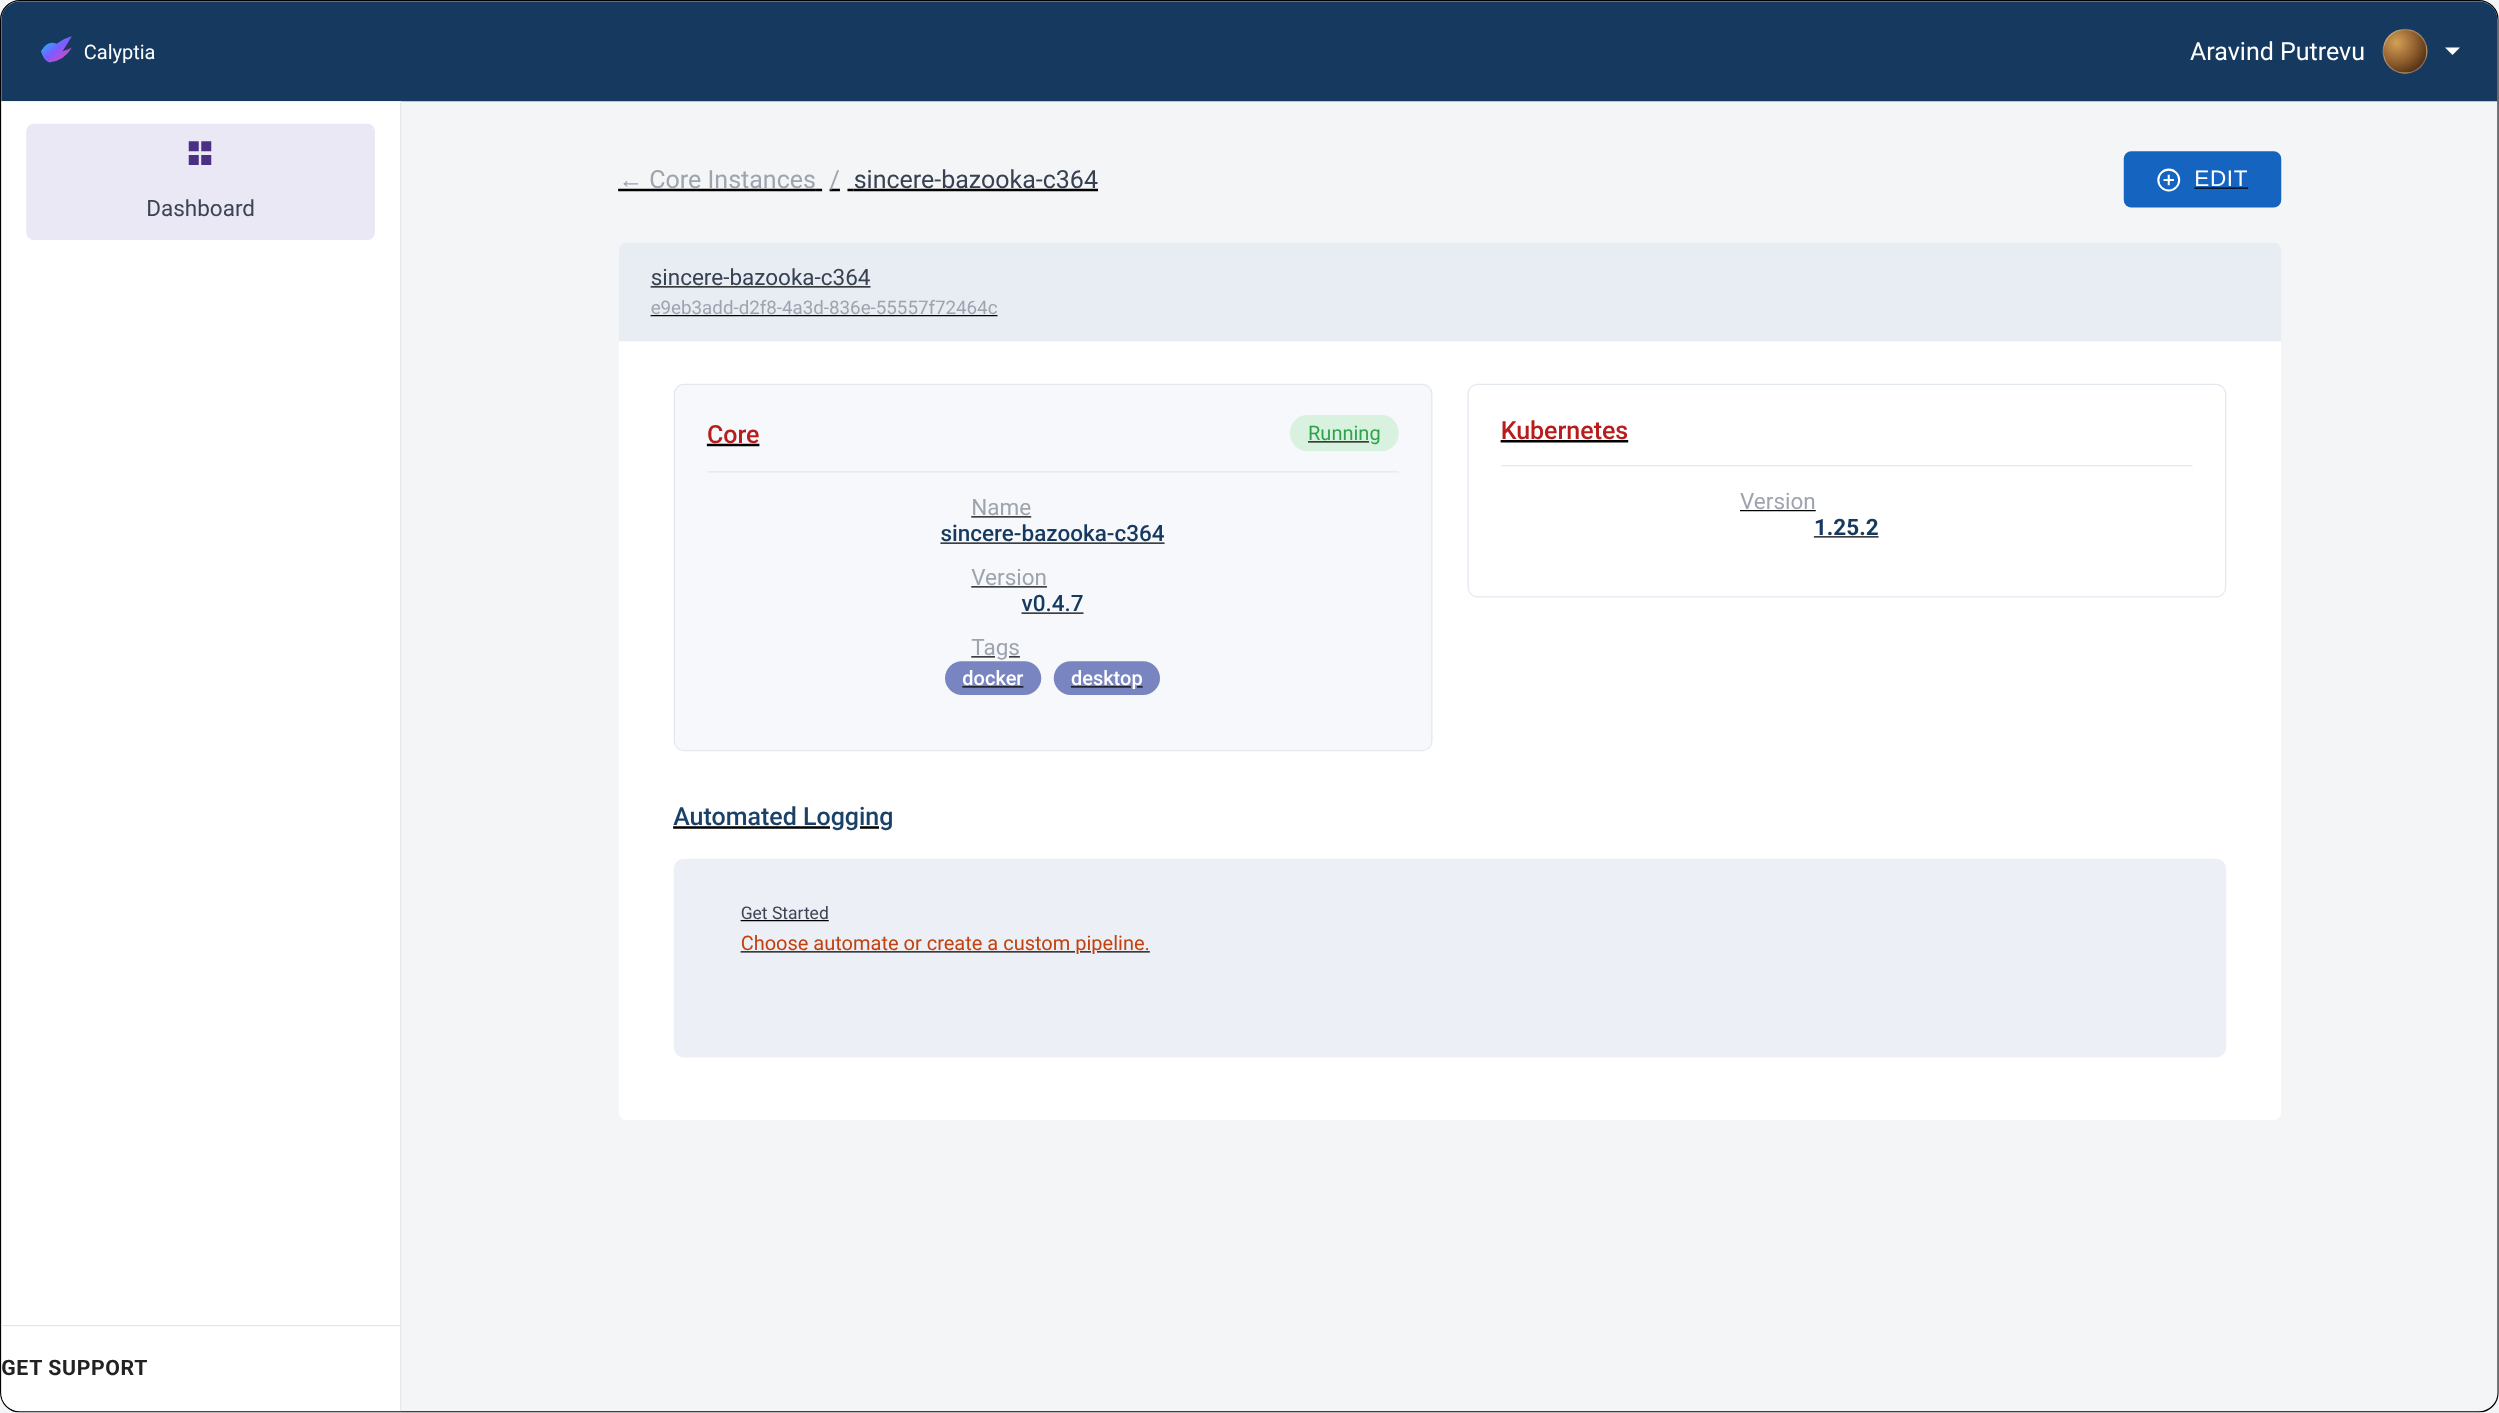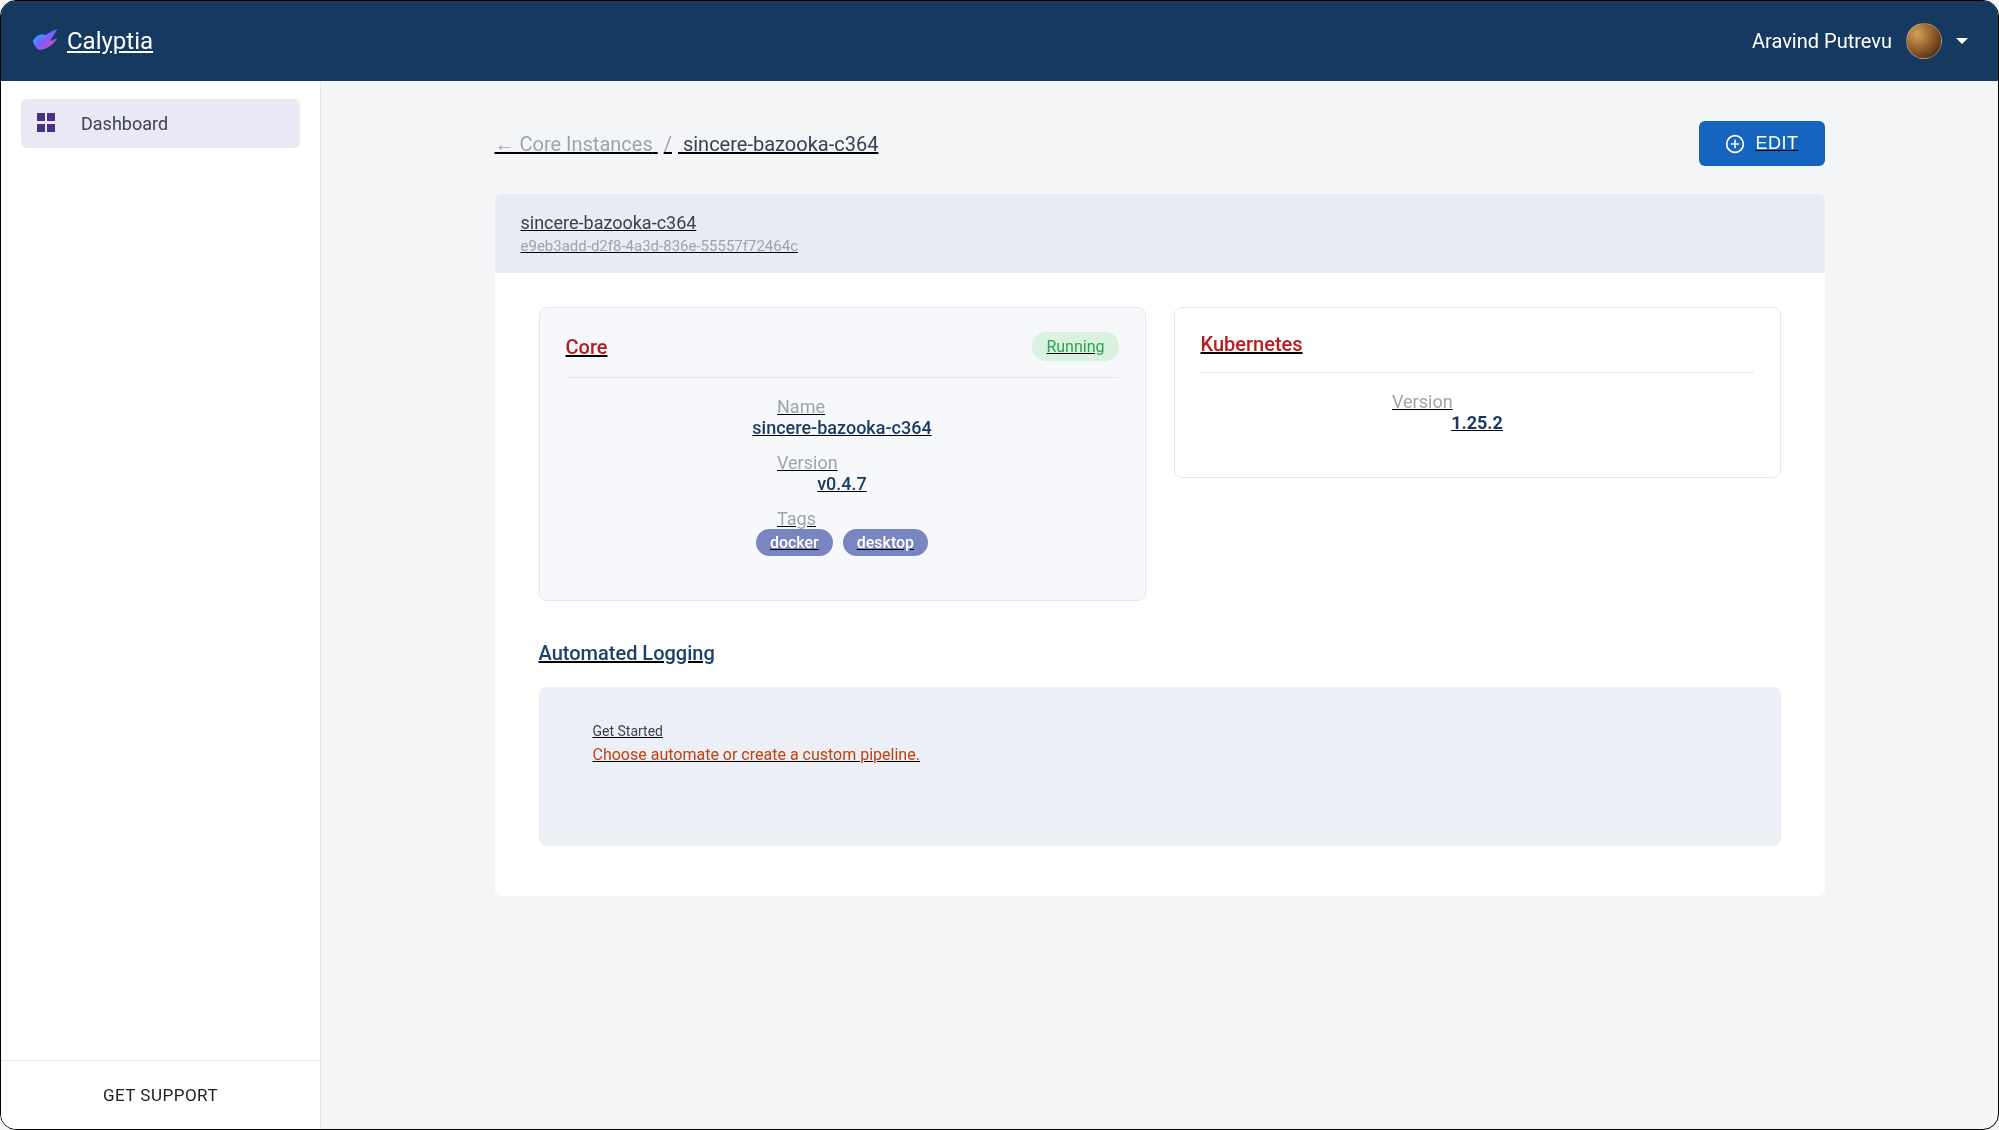--- a/index.html
+++ b/index.html
@@ -45,9 +45,8 @@
     }
     .logo-text {
       color: #fff;
-      font-size: 24px;
+      font-size: 16px;
       font-weight: 400;
-      text-decoration: underline;
     }
     .user-area {
       display: flex;

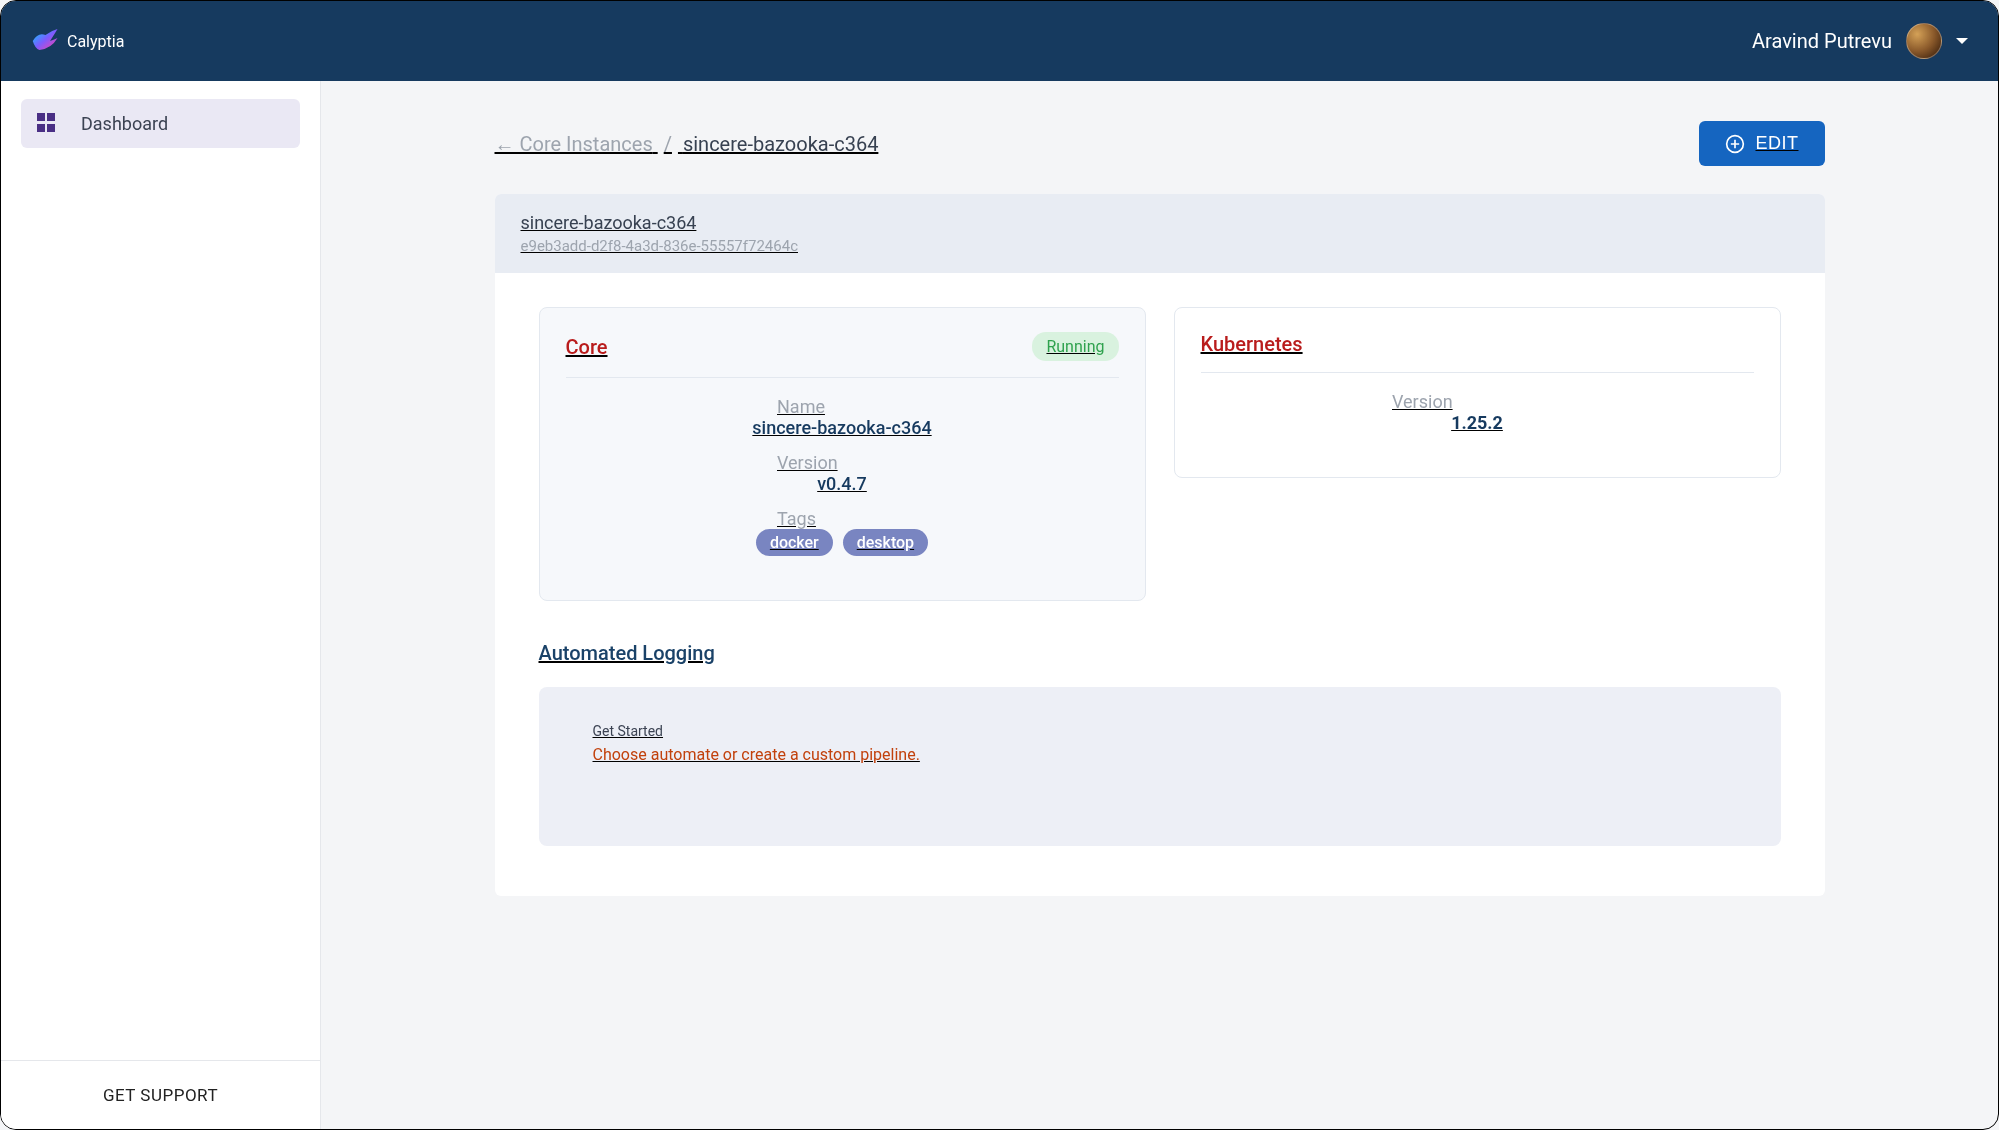--- a/index.html
+++ b/index.html
@@ -93,10 +93,12 @@
     }
     .sidebar-item {
       display: flex;
+      align-items: center;
       gap: 24px;
       padding: 14px 16px;
       border-radius: 6px;
       cursor: pointer;
+      flex-direction: column;
     }
     .sidebar-item.active {
       background: #eae8f4;

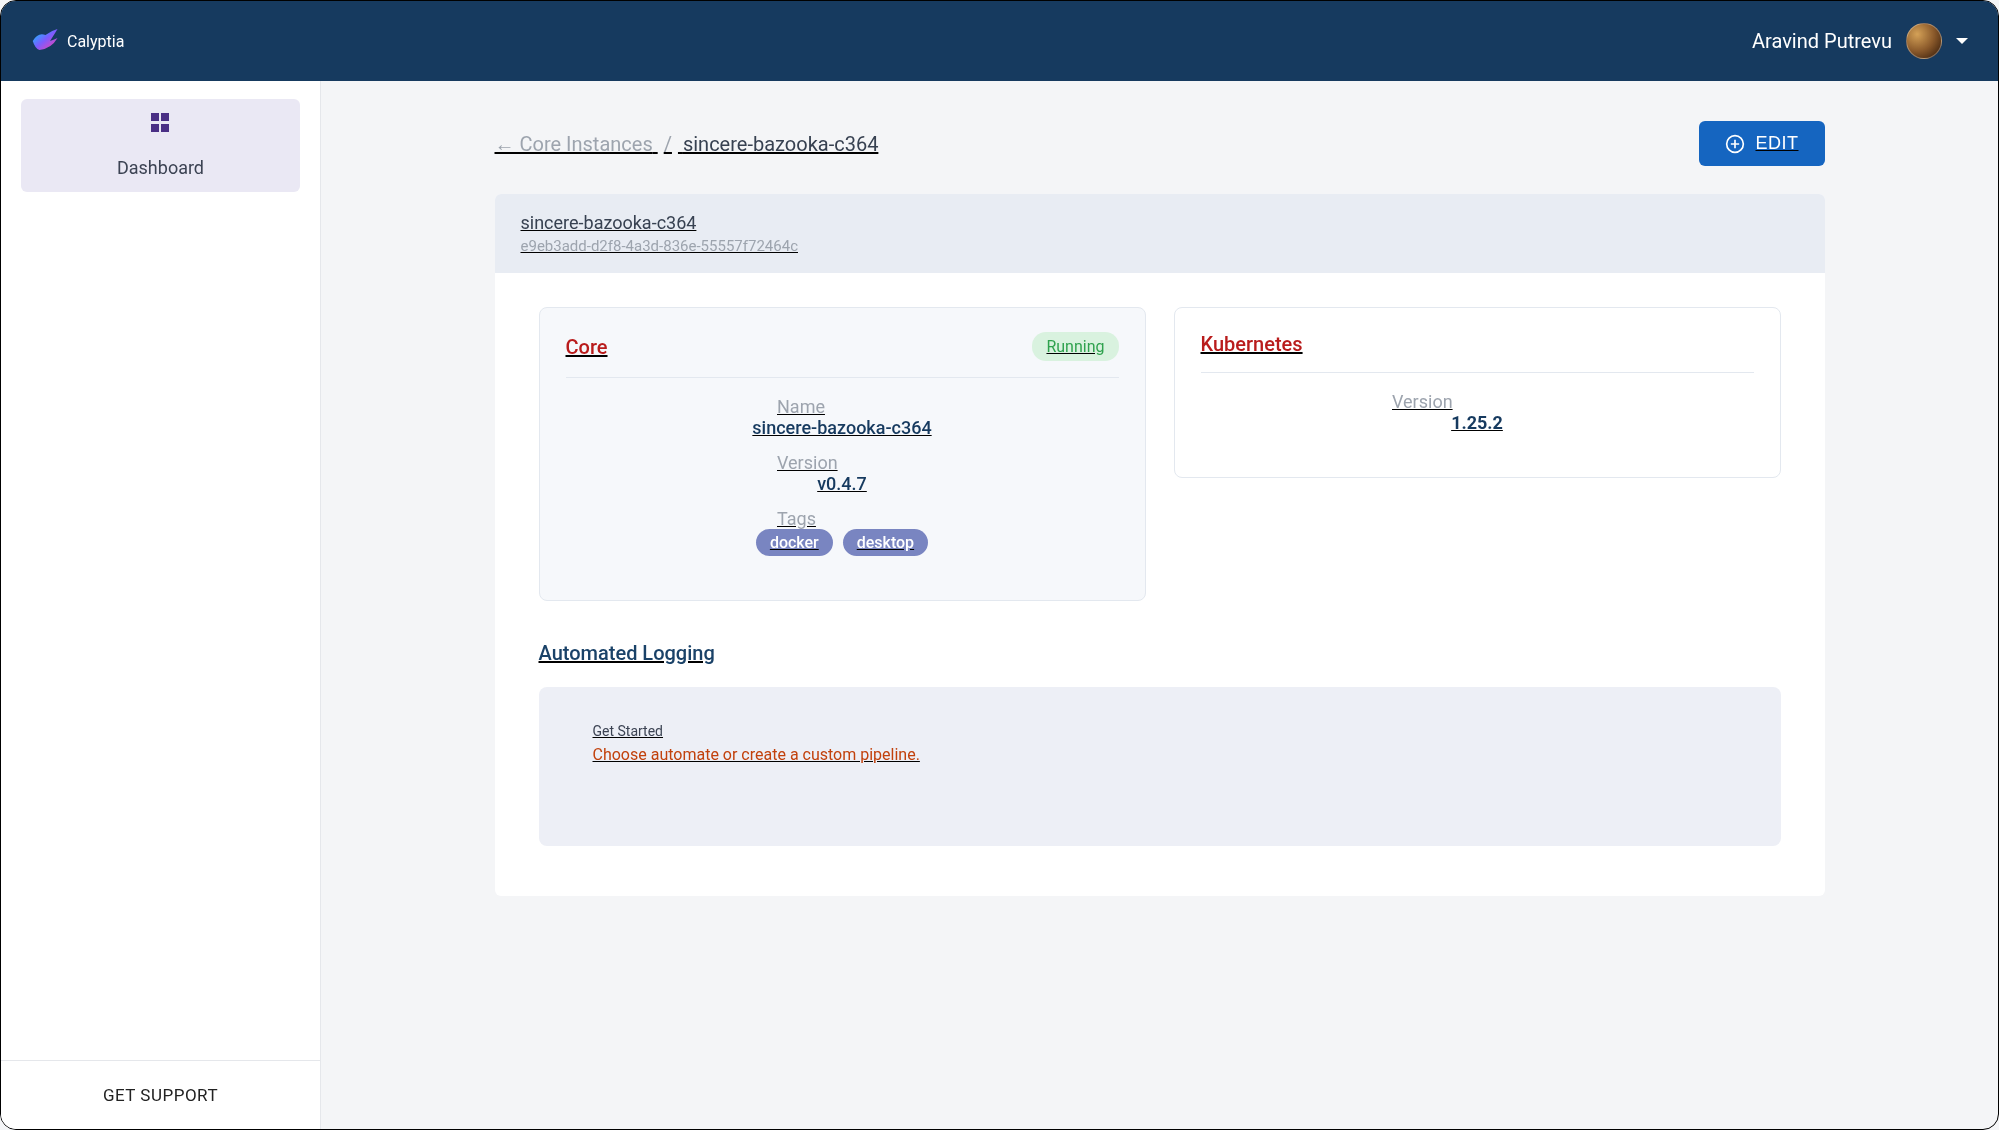--- a/index.html
+++ b/index.html
@@ -128,9 +128,9 @@
       padding: 24px 0;
     }
     .support-link {
-      text-align: center;
+      text-align: left;
       font-size: 17px;
-      font-weight: 400;
+      font-weight: 700;
       color: #222;
       letter-spacing: 0.5px;
       cursor: pointer;

